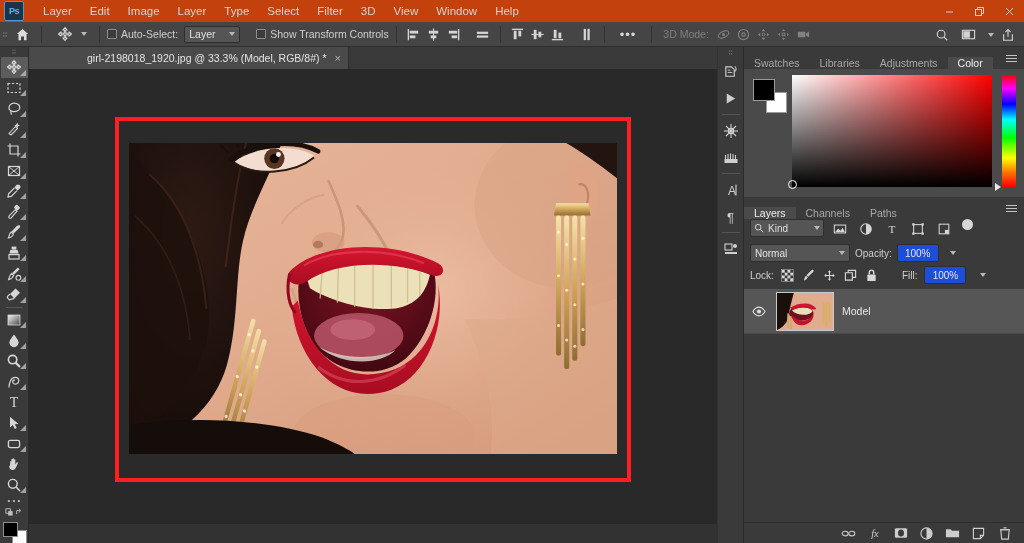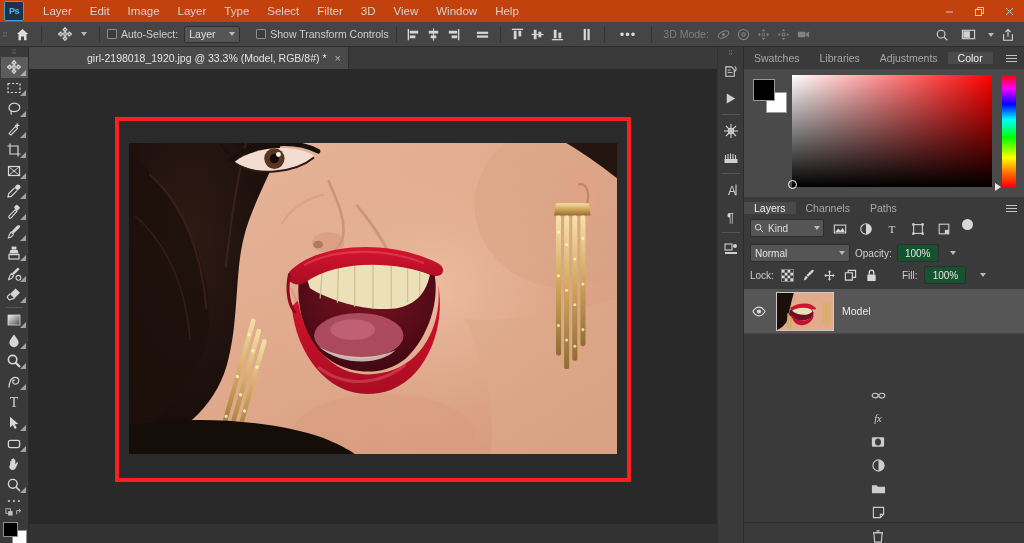--- a/index.html
+++ b/index.html
@@ -150,7 +150,7 @@
   .rightcol { position: absolute; left: 744px; top: 47px; width: 280px; height: 496px; background: #3a3a3a; }
 
   .panel-tabs {
-    height: 22px; background: #3a3a3a; display: flex; align-items: center; position: relative;
+    height: 22px; background: #3a3a3a; display: flex; align-items: flex-end; position: relative;
   }
   .p-tab {
     display: flex; align-items: center; padding: 0 10px; font-size: 10.5px; color: #a8a8a8;

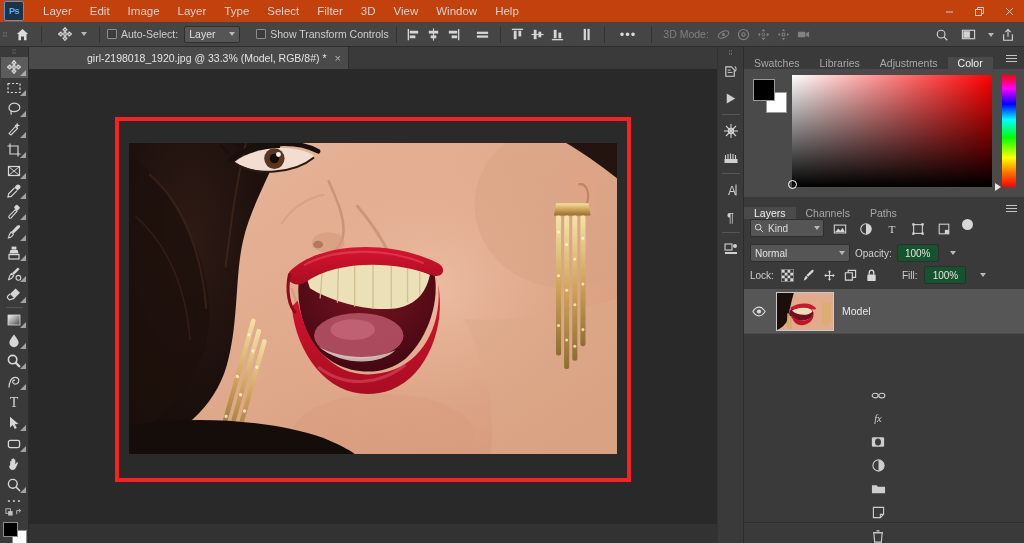--- a/index.html
+++ b/index.html
@@ -203,7 +203,7 @@
   }
   .field-label { font-size: 10px; color: #cfcfcf; }
   .num-field {
-    height: 18px; width: 42px; background: #14532d; border: 1px solid #2e2e2e; border-radius: 2px;
+    height: 18px; width: 42px; background: #1d4ed8; border: 1px solid #2e2e2e; border-radius: 2px;
     font-size: 10px; color: #e5e5e5; display: flex; align-items: center; justify-content: center;
   }
   .num-caret { width: 14px; height: 18px; display: flex; align-items: center; justify-content: center; }

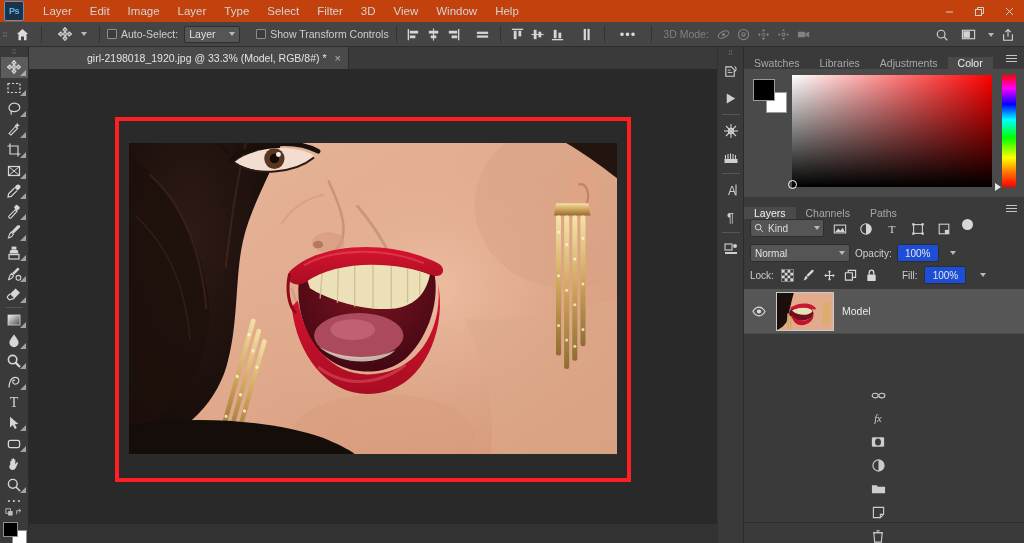--- a/index.html
+++ b/index.html
@@ -227,7 +227,7 @@
   .layers-footer {
     position: absolute; left: 0; bottom: 0; width: 280px; height: 21px;
     background: #3a3a3a; display: flex; align-items: center; justify-content: flex-end;
-    gap: 11px; padding-right: 12px; border-top: 1px solid #2e2e2e; flex-direction: column;
+    gap: 11px; padding-right: 12px; border-top: 1px solid #2e2e2e;
   }
   .lf-btn { width: 15px; height: 16px; display: flex; align-items: center; justify-content: center; color: #cdcdcd; }
 </style>

